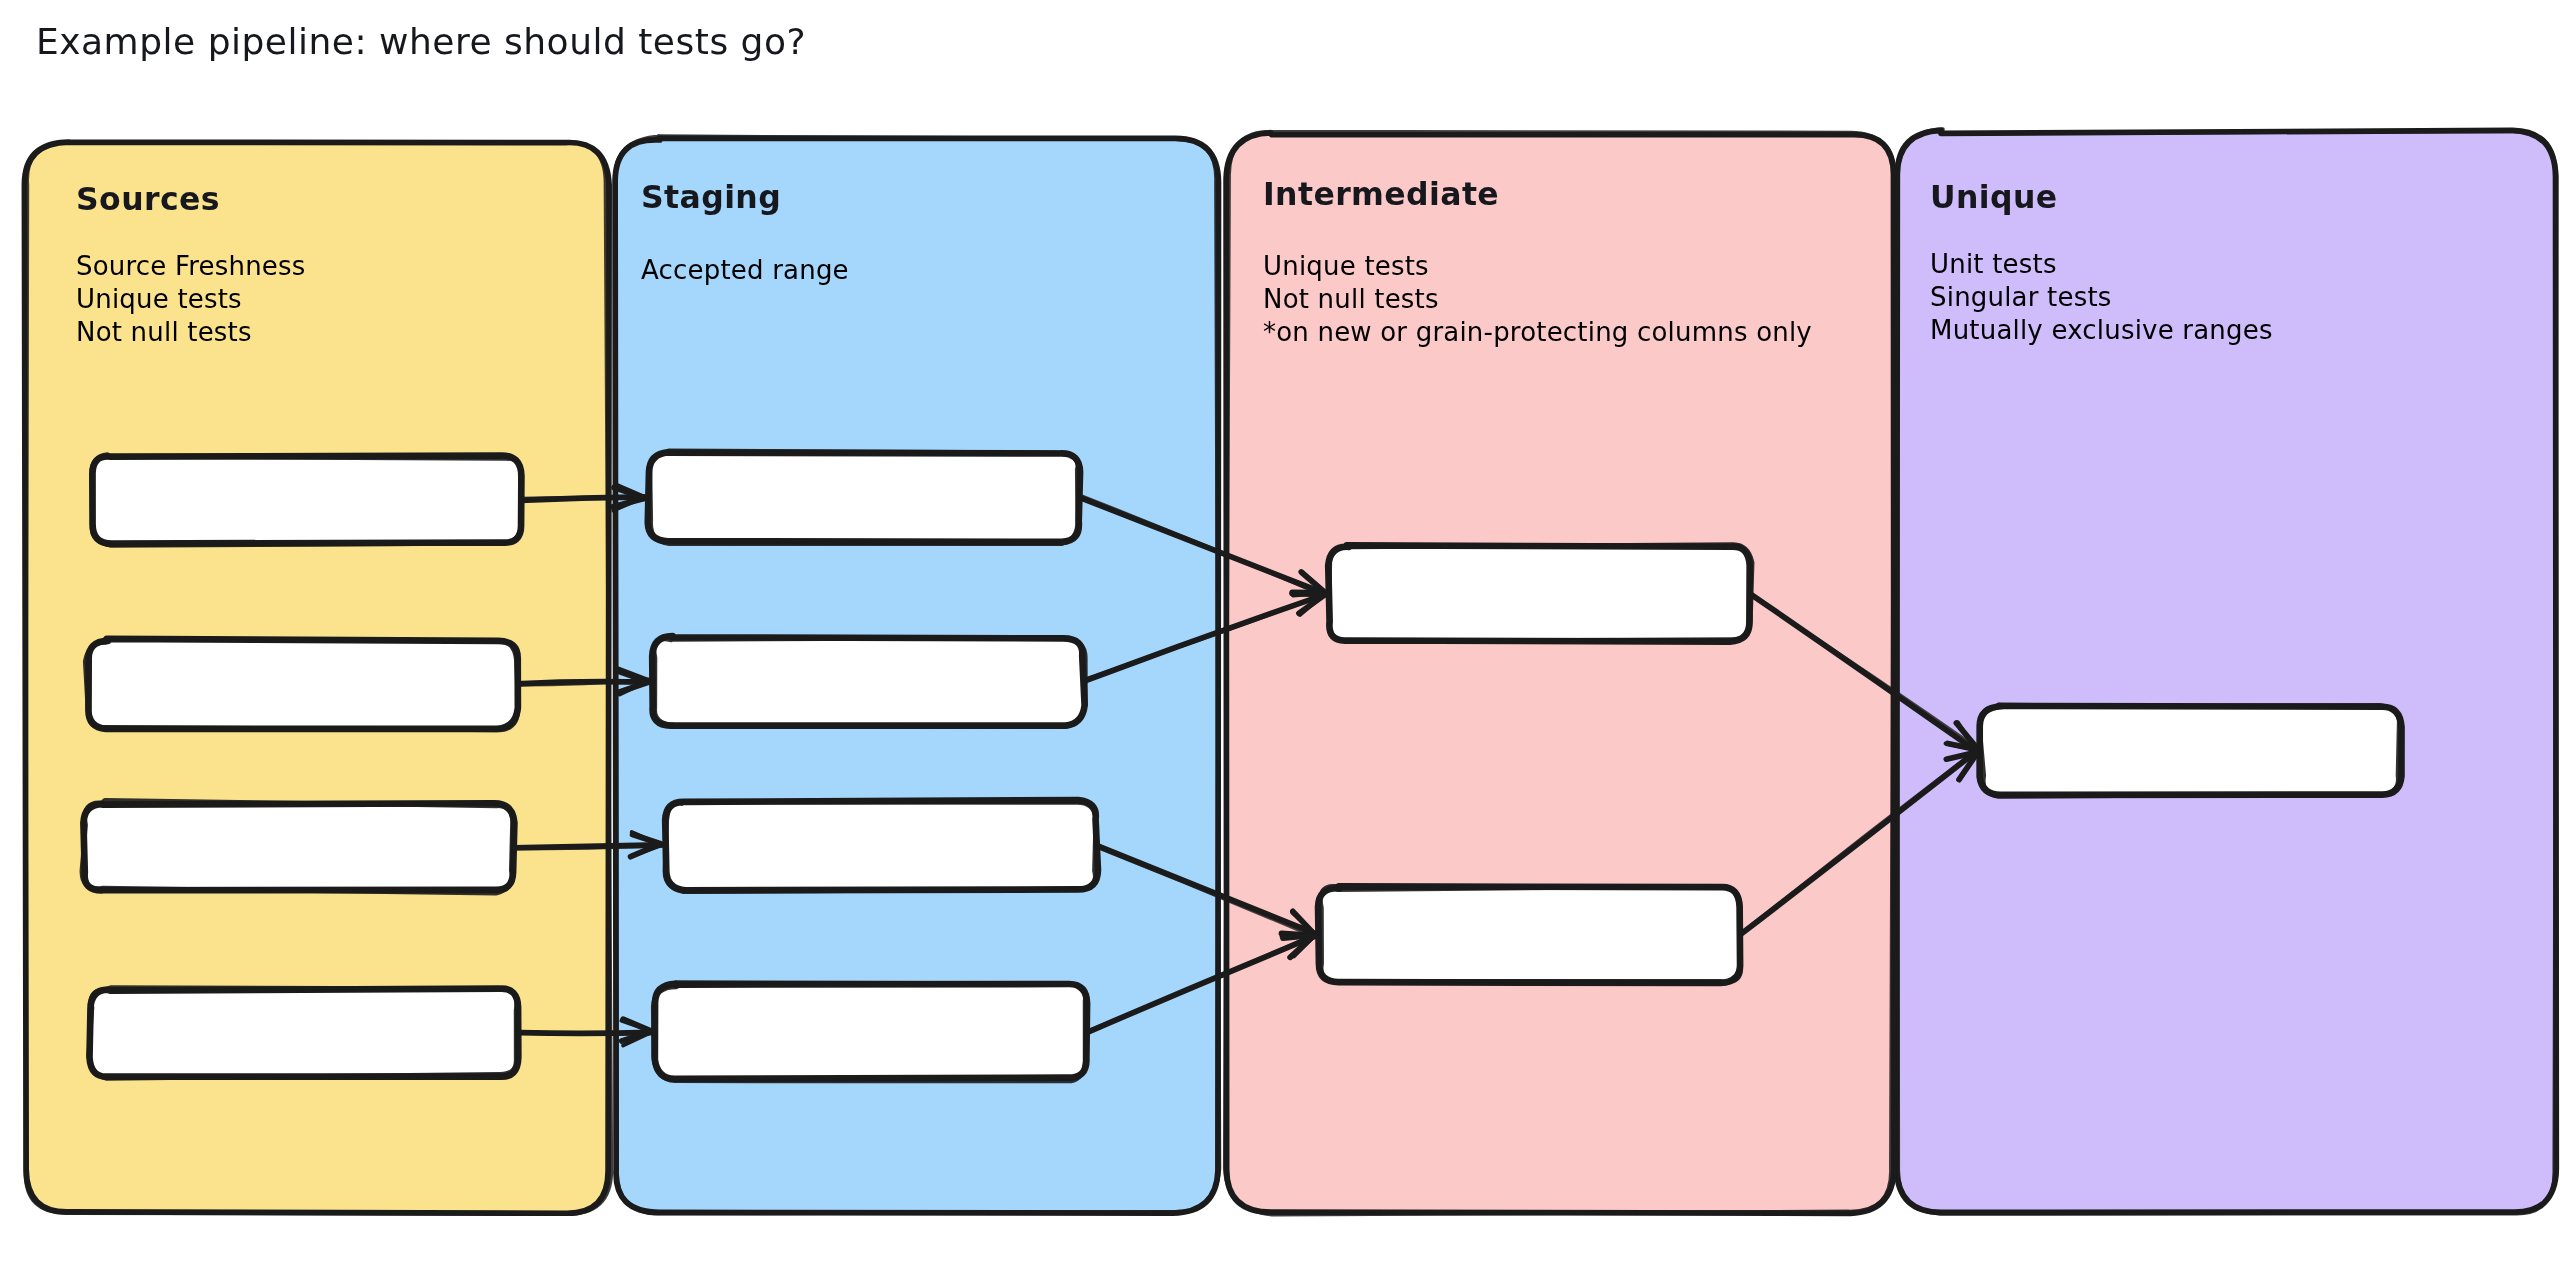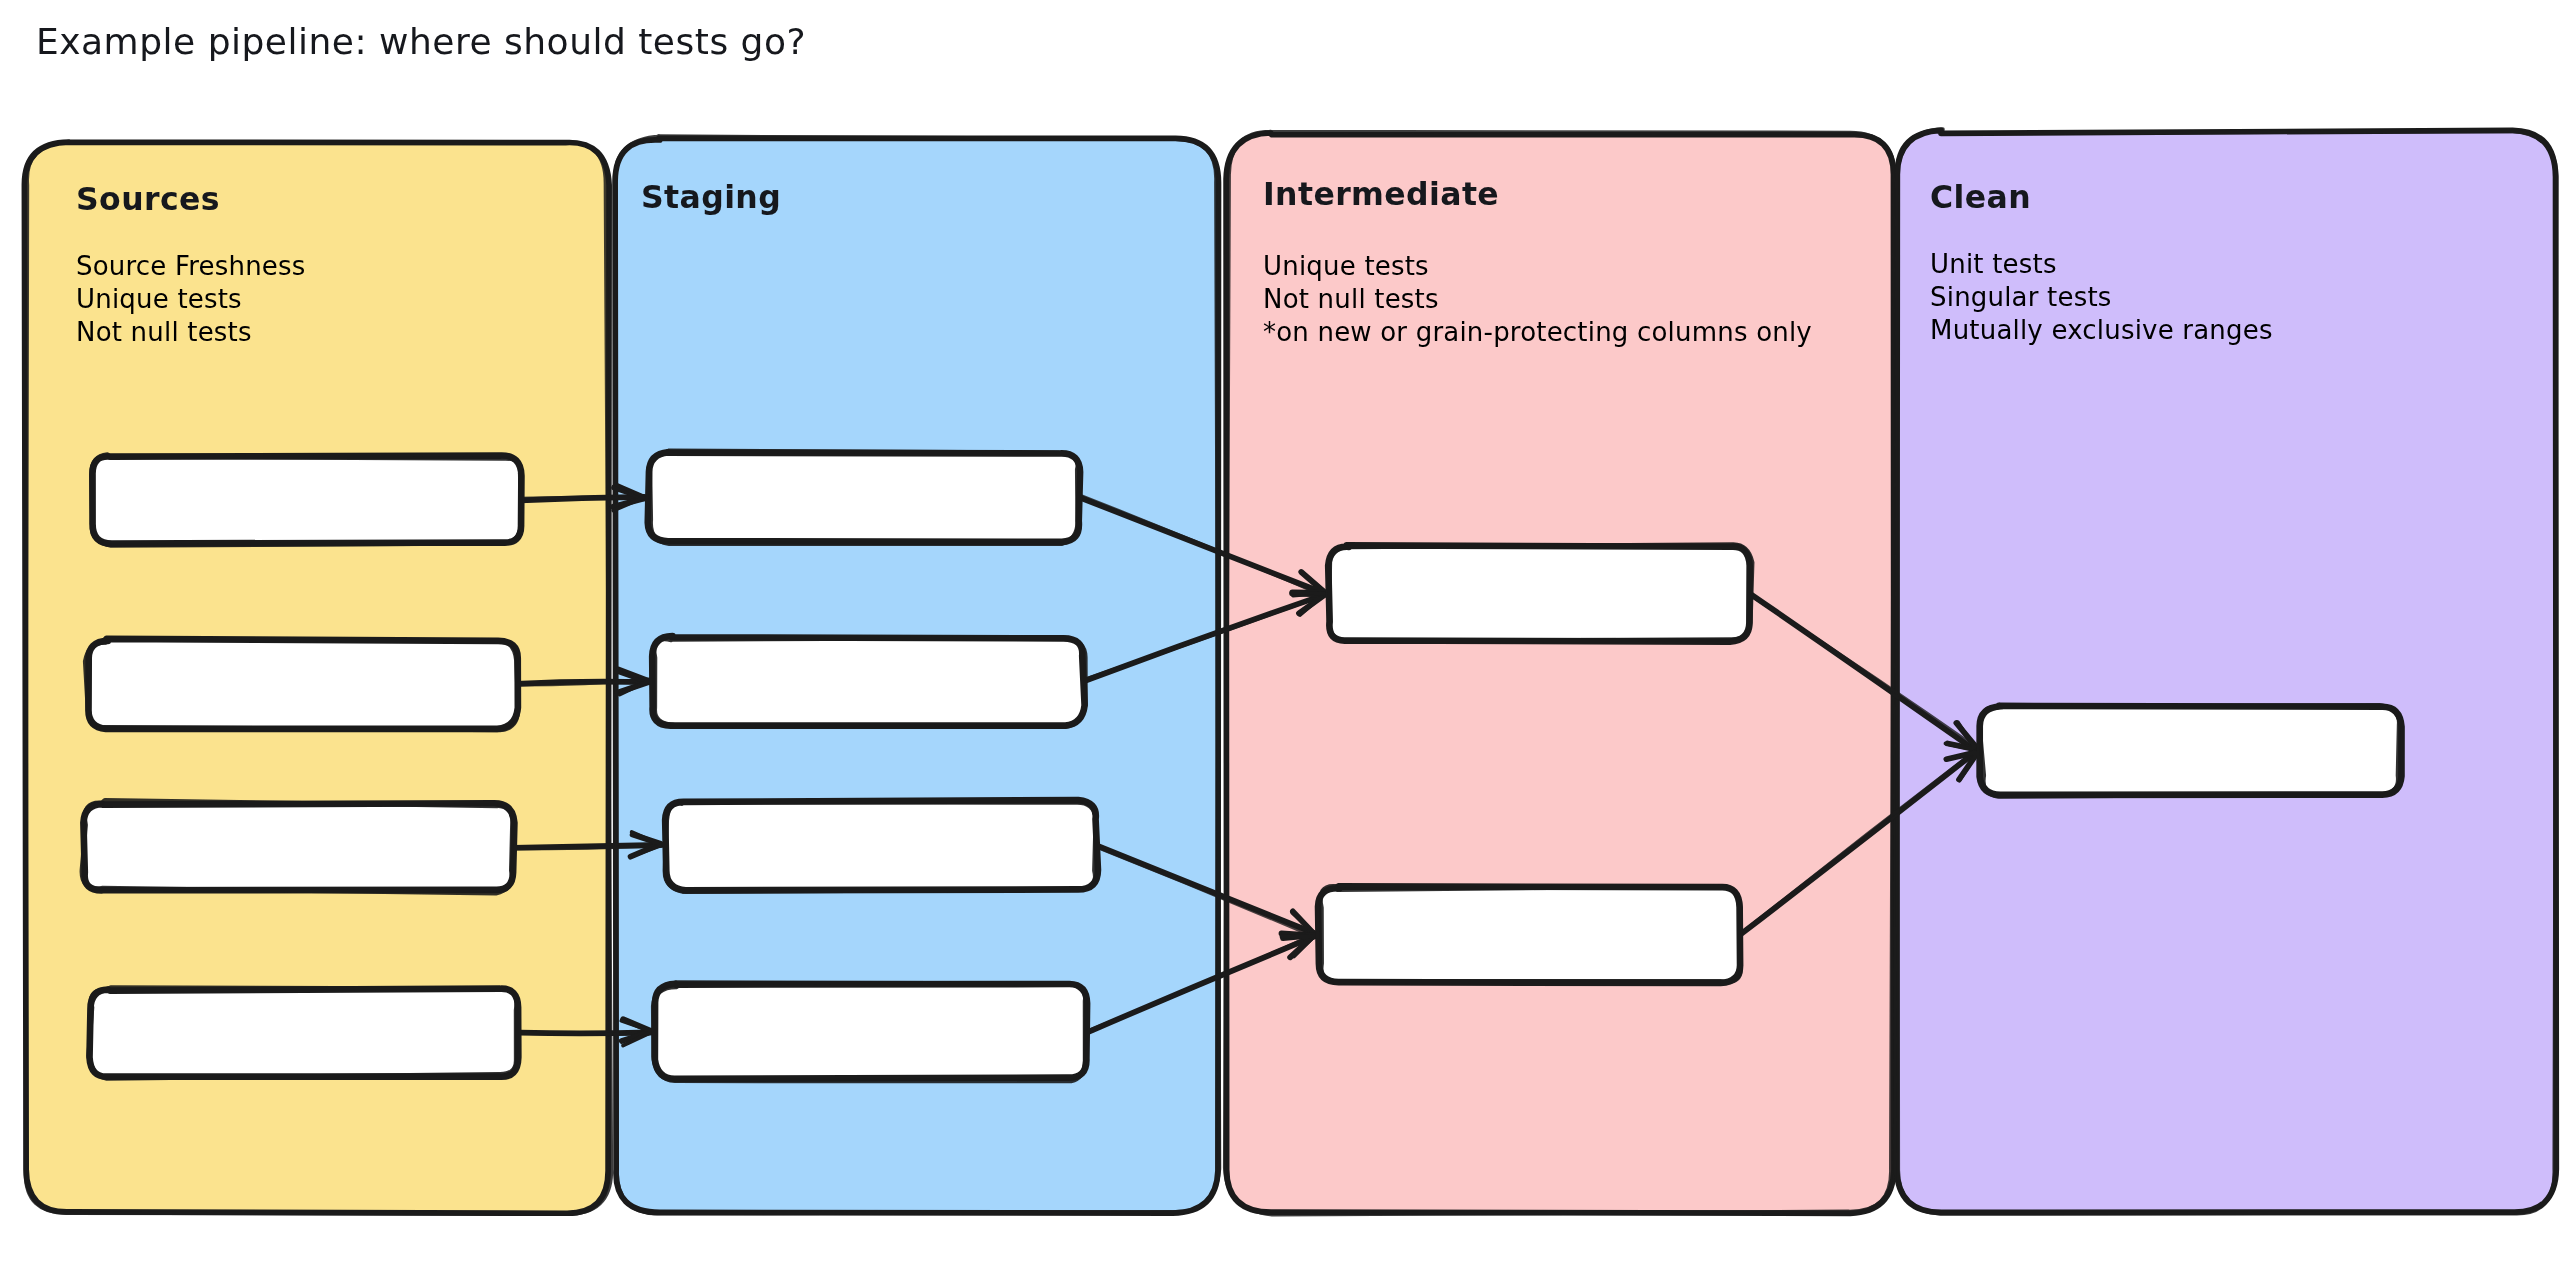--- a/index.html
+++ b/index.html
@@ -205,7 +205,7 @@
       <div class="note-line">Not null tests</div>
       <div class="note-line">*on new or grain-protecting columns only</div>
     </div>
-    <div class="lane-title" style="left: 1930px; top: 179px;">Clean</div>
+    <div class="lane-title" style="left: 1930px; top: 179px;">Unique</div>
     <div class="lane-notes" style="left: 1930px; top: 248px;">
       <div class="note-line">Unit tests</div>
       <div class="note-line">Singular tests</div>

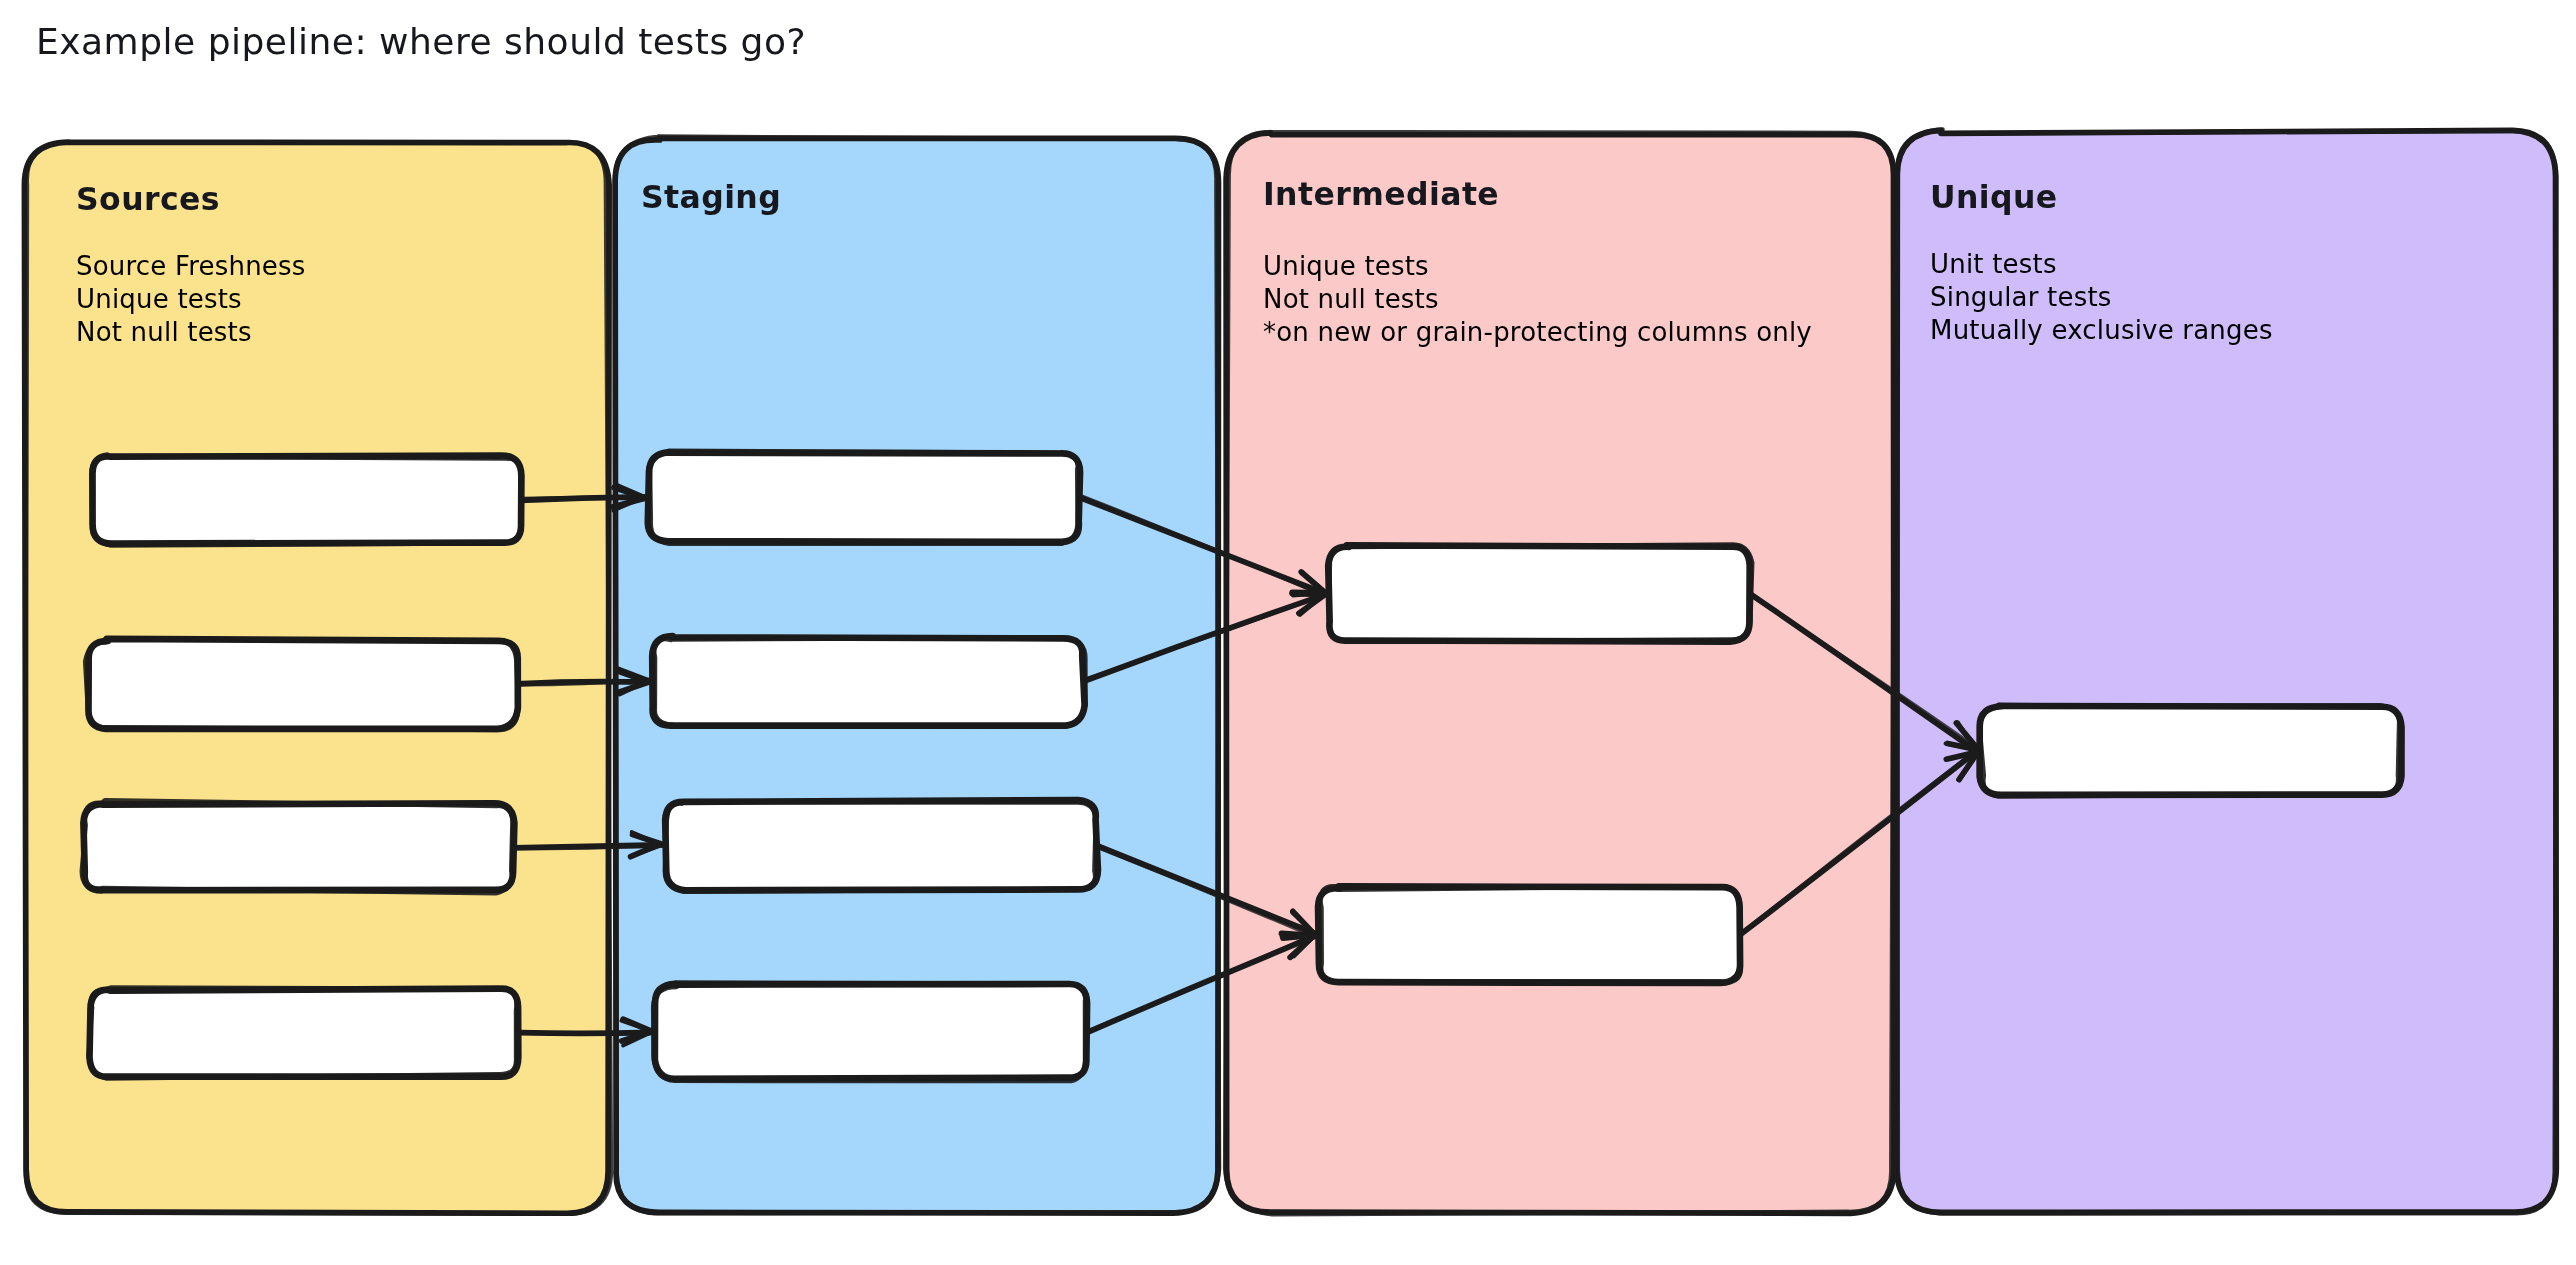--- a/index.html
+++ b/index.html
@@ -198,6 +198,7 @@
     </div>
     <div class="lane-title" style="left: 641px; top: 179px;">Staging</div>
     <div class="lane-notes" style="left: 641px; top: 254px;">
+      <div class="note-line">Accepted range</div>
     </div>
     <div class="lane-title" style="left: 1263px; top: 176px;">Intermediate</div>
     <div class="lane-notes" style="left: 1263px; top: 250px;">

